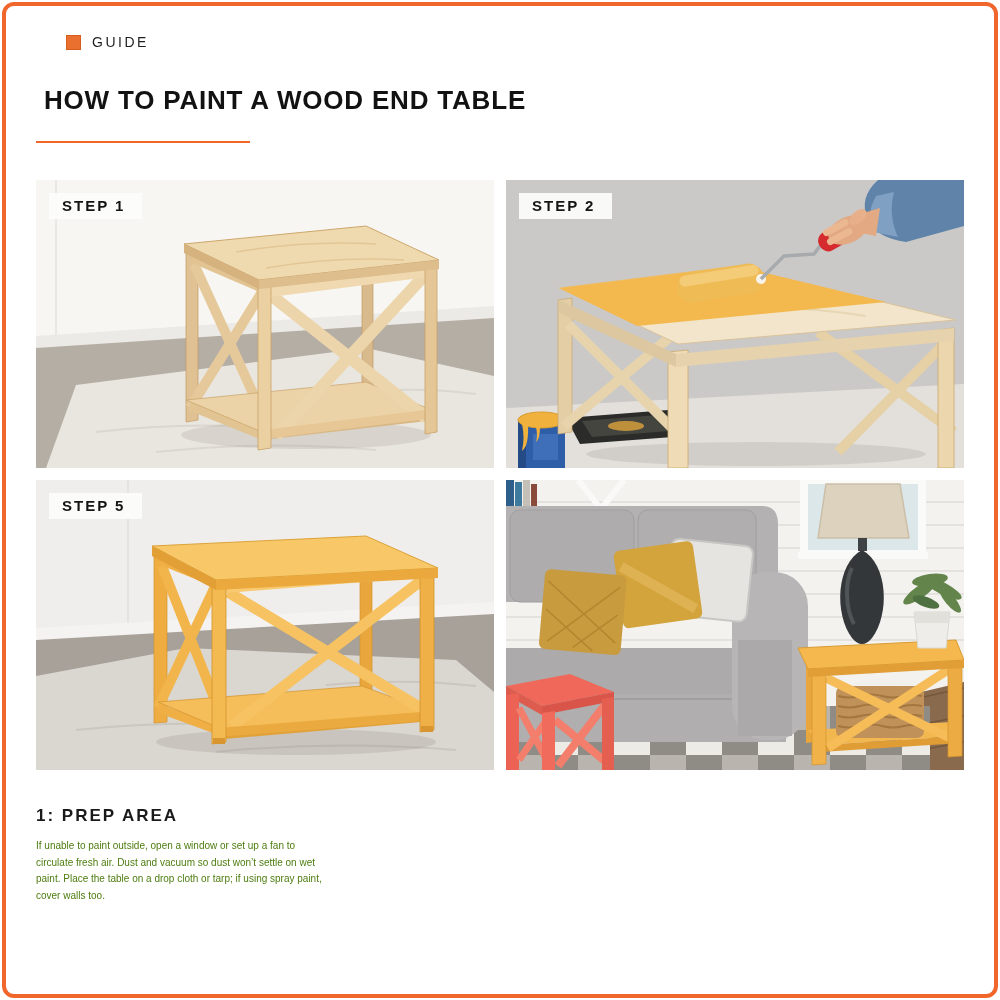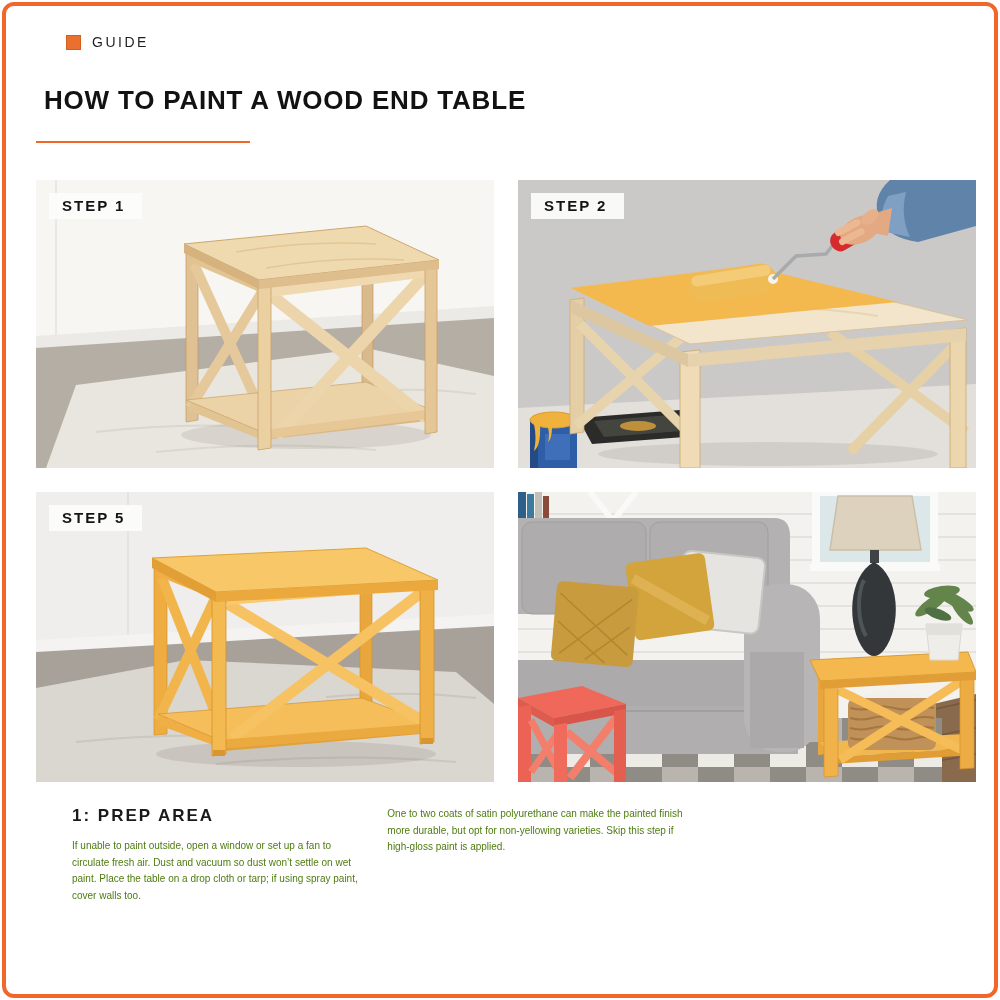--- a/index.html
+++ b/index.html
@@ -15,7 +15,7 @@
   .divider{position:absolute;left:36px;top:141px;width:214px;height:2px;background:#F1662B;}
   .photo-grid{
     position:absolute;left:36px;top:180px;width:928px;height:590px;
-    display:grid;grid-template-columns:458px 458px;grid-template-rows:288px 290px;gap:24px;
+    display:grid;grid-template-columns:458px 458px;grid-template-rows:288px 290px;gap:12px;
   }
   .cell{position:relative;overflow:hidden;background:#ECEAE7;}
   .cell svg{display:block;width:100%;height:100%;}

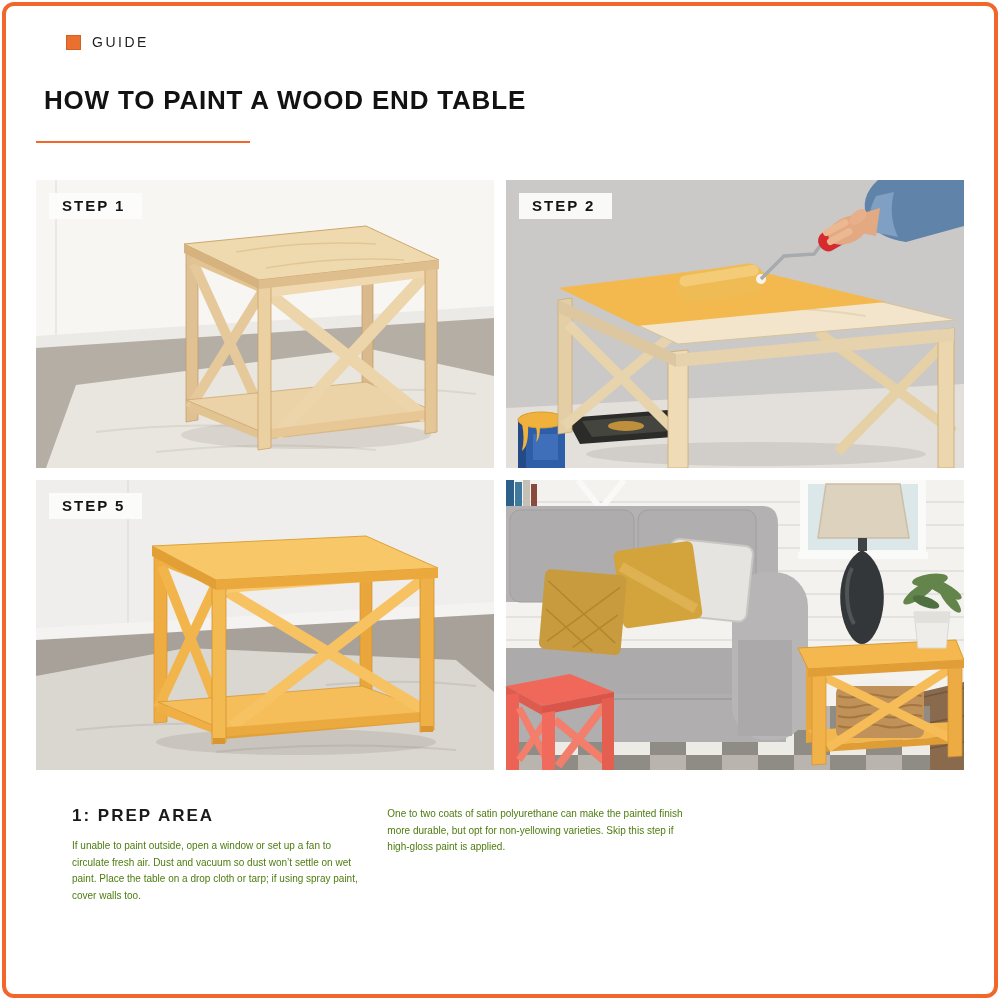--- a/index.html
+++ b/index.html
@@ -25,7 +25,7 @@
   }
   .instructions{
     position:absolute;left:36px;top:806px;width:929px;
-    display:grid;grid-template-columns:1fr 1fr 1fr;gap:17px;margin-left:36px;
+    display:grid;grid-template-columns:1fr 1fr 1fr;gap:17px;
   }
   .instructions h3{margin:0 0 12px 0;font-size:17px;font-weight:700;letter-spacing:2px;color:#1a1a1a;}
   .instructions p{margin:0;font-size:10px;line-height:1.66;color:#4d7c0f;}

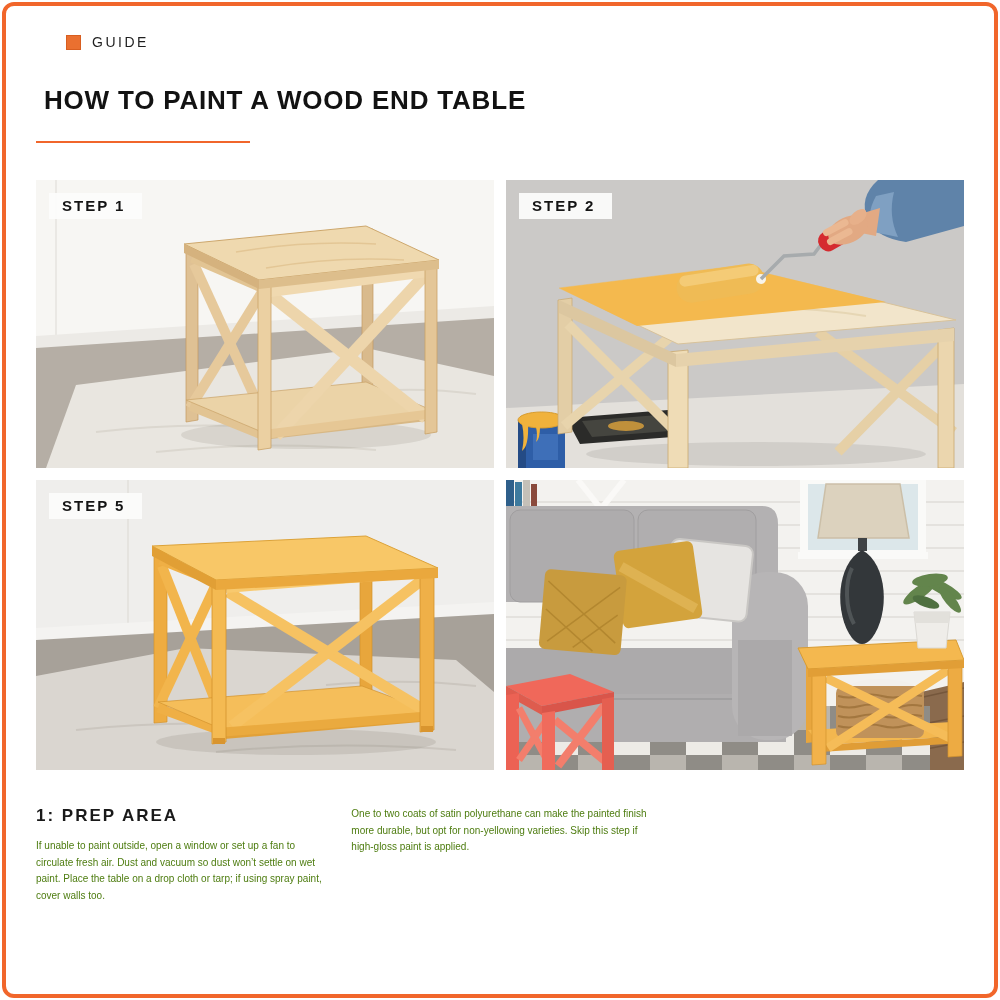--- a/index.html
+++ b/index.html
@@ -313,7 +313,6 @@
     <p>If unable to paint outside, open a window or set up a fan to circulate fresh air. Dust and vacuum so dust won’t settle on wet paint. Place the table on a drop cloth or tarp; if using spray paint, cover walls too.</p>
   </div>
   <div class="col">
-    <p>One to two coats of satin polyurethane can make the painted finish more durable, but opt for non-yellowing varieties. Skip this step if high-gloss paint is applied.</p>
   </div>
 </div>
 

